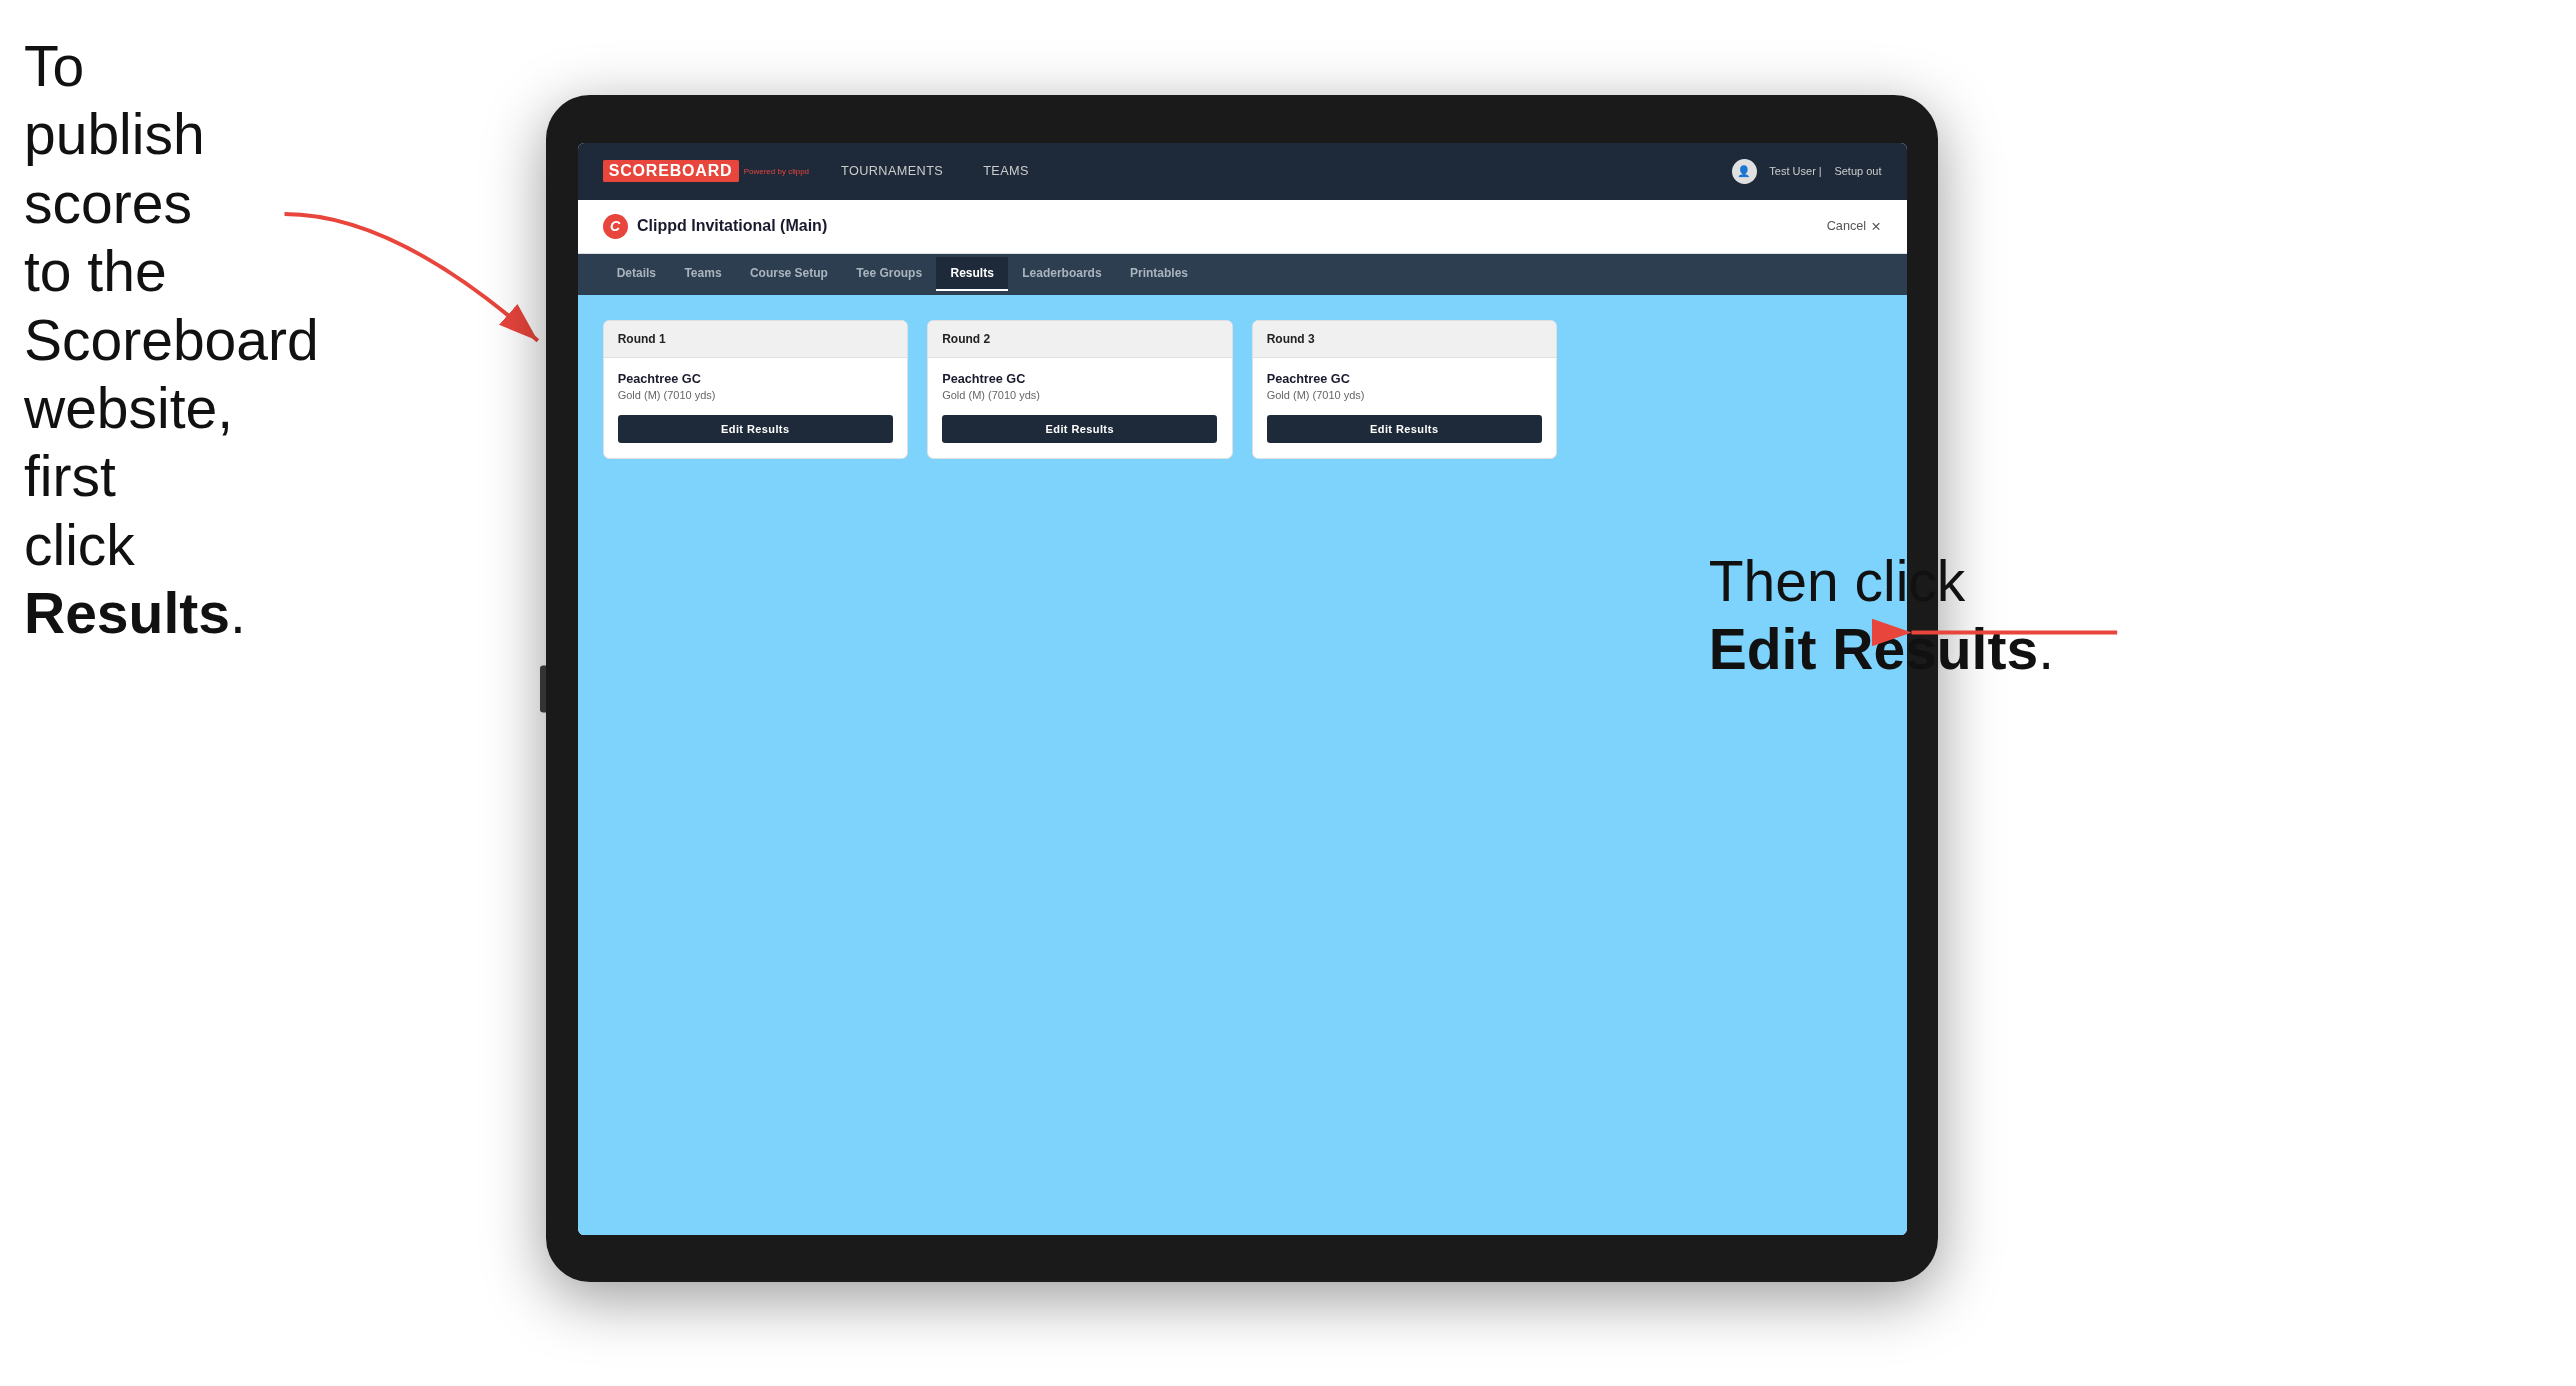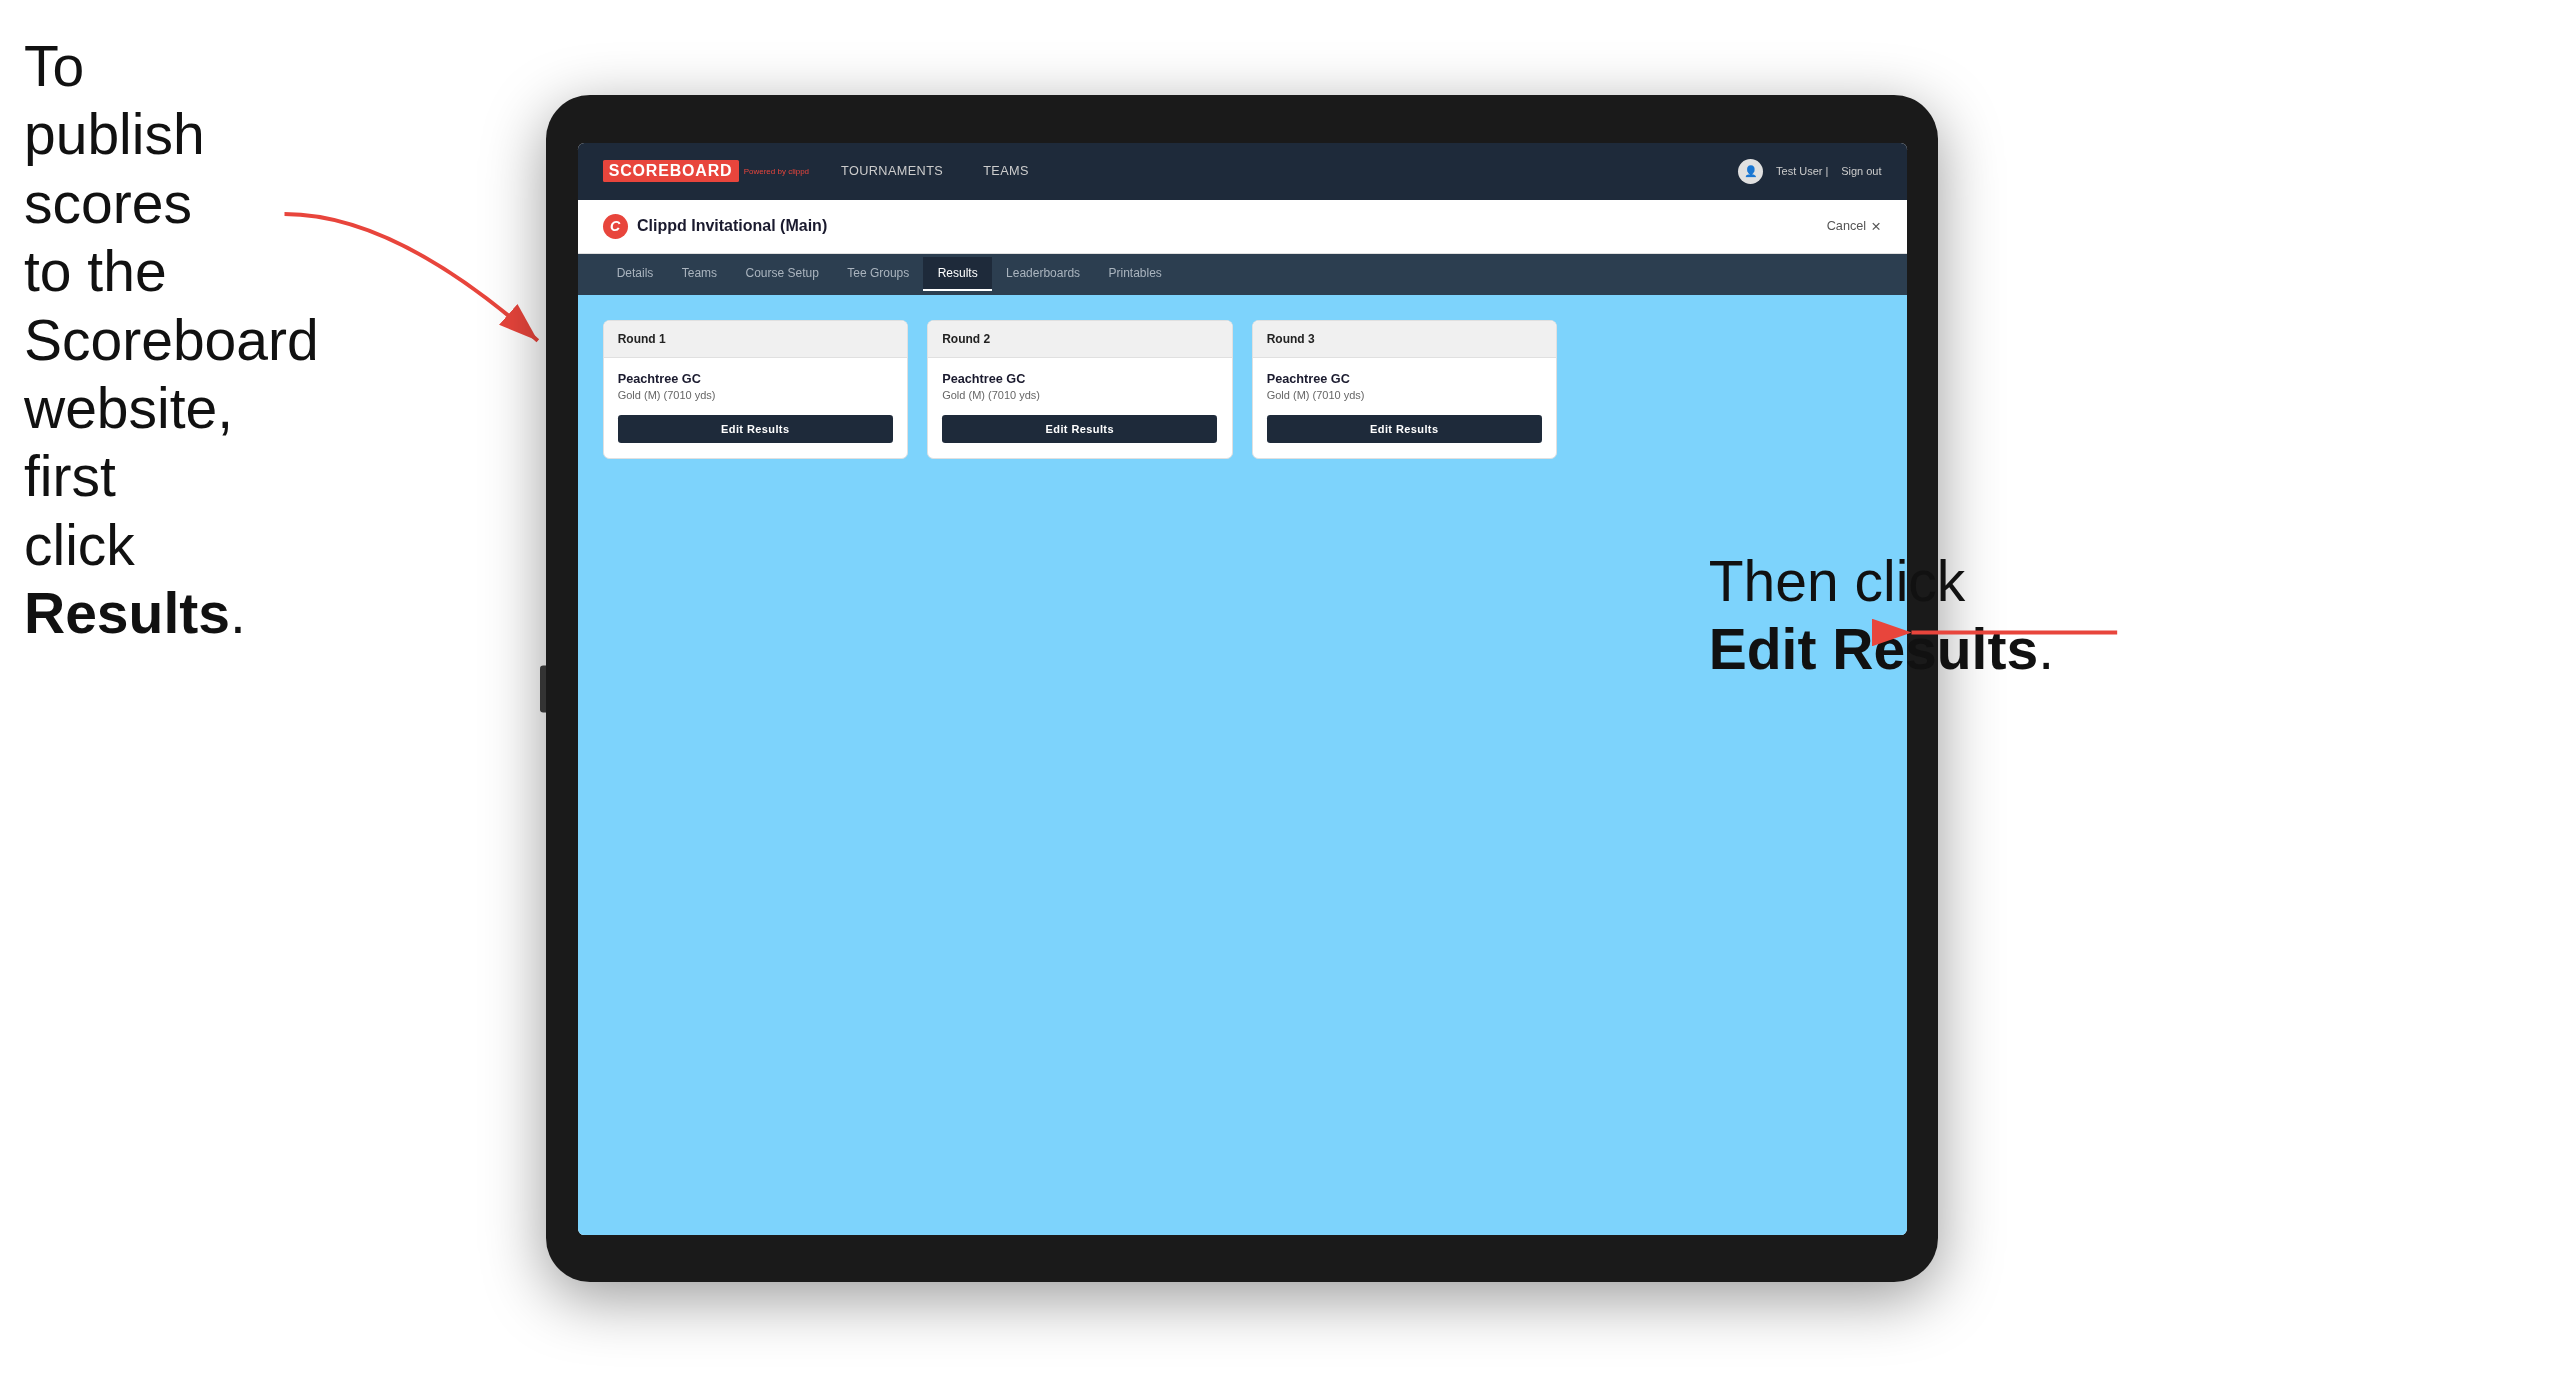--- a/index.html
+++ b/index.html
@@ -335,7 +335,7 @@
       <div class="nav-right">
         <div class="user-avatar">👤</div>
         <span class="nav-user-text">Test User |</span>
-        <span class="sign-out">Sign out</span>
+        <span class="sign-out">Setup out</span>
       </div>
     </div>
 

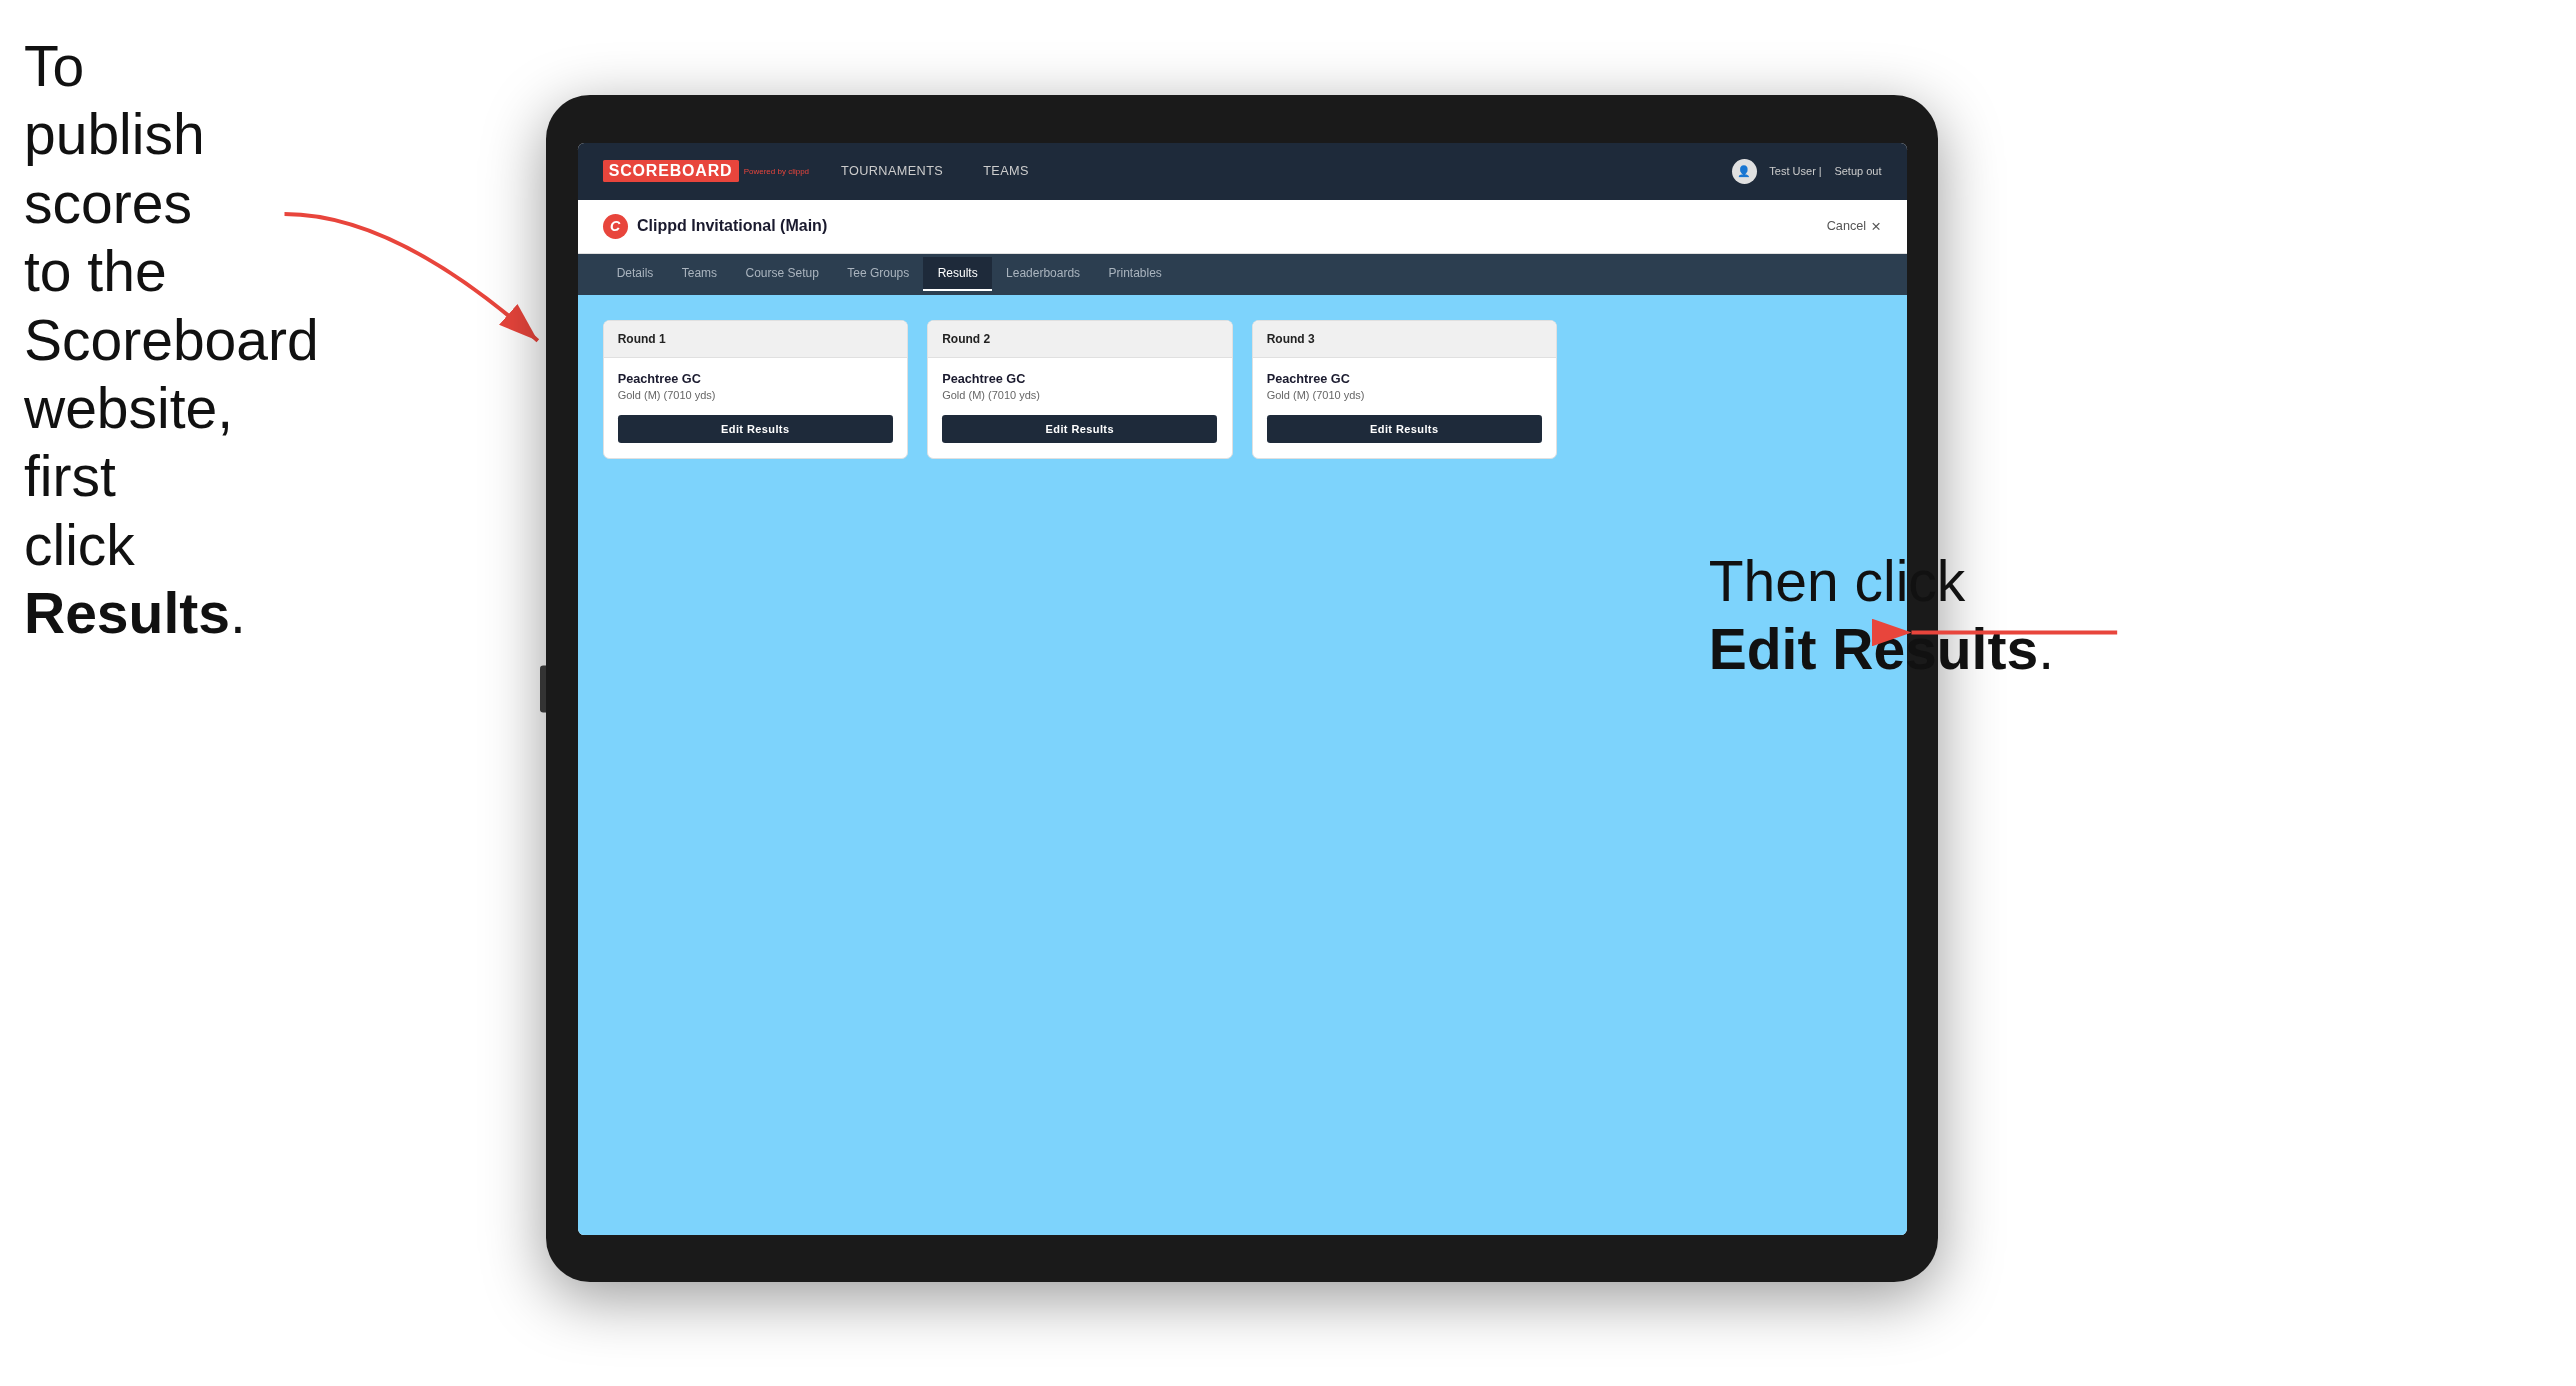--- a/index.html
+++ b/index.html
@@ -211,6 +211,7 @@
       align-items: center;
       cursor: pointer;
       border-bottom: 2.4px solid transparent;
+      font-weight: bold;
     }
 
     .sub-tab.active {

